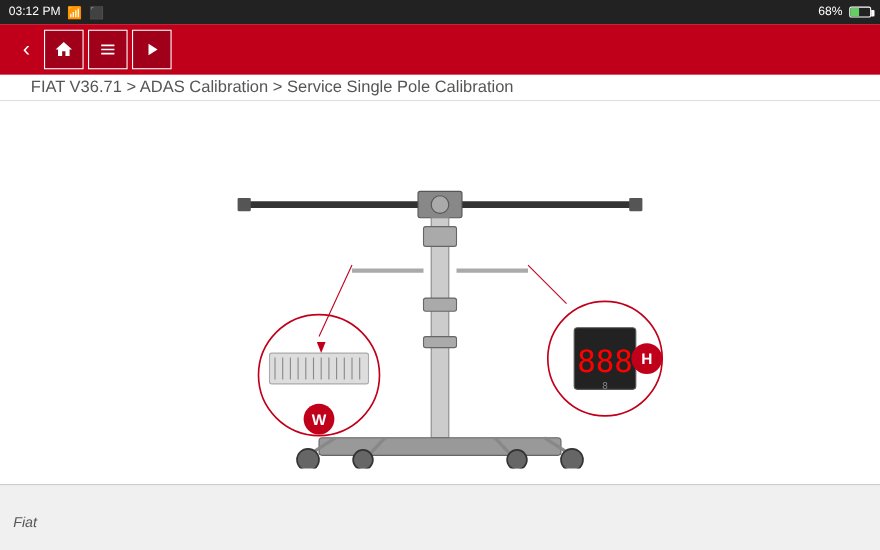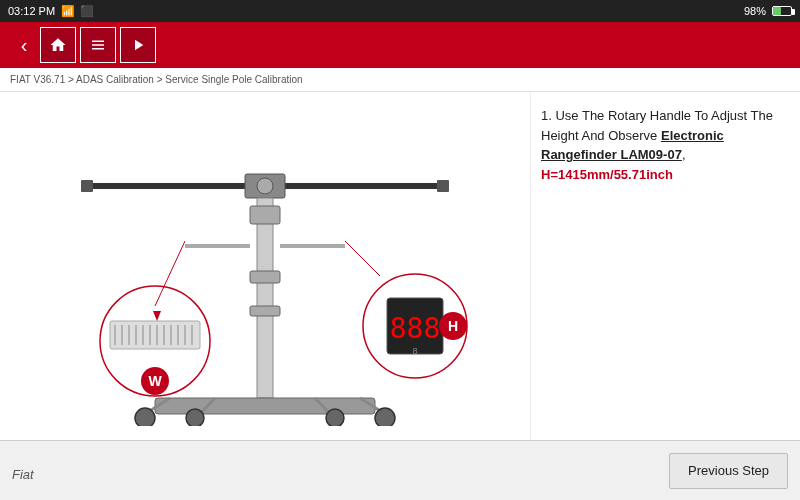--- a/index.html
+++ b/index.html
@@ -120,7 +120,7 @@
     <span>⬛</span>
   </div>
   <div class="status-right">
-    <span>98%</span>
+    <span>68%</span>
     <div class="battery">
         <div class="battery-fill"></div>
       </div>

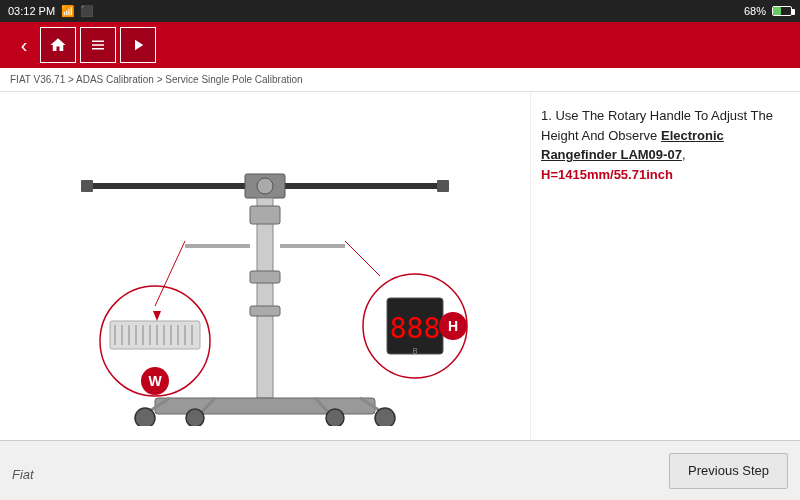--- a/index.html
+++ b/index.html
@@ -42,8 +42,8 @@
     .breadcrumb {
       position: absolute; top: 68px; left: 0; right: 0; height: 24px;
       background: #fff; border-bottom: 1px solid #ddd;
-      display: flex; align-items: center; padding: 0 10px;
-      font-size: 10px; color: #555;
+      display: flex; align-items: center; padding: 0 28px;
+      font-size: 15px; color: #555;
     }
 
     

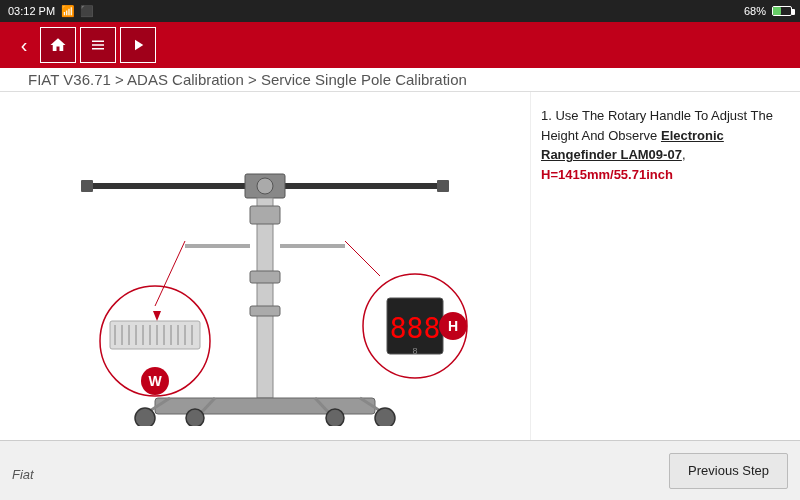--- a/index.html
+++ b/index.html
@@ -222,12 +222,6 @@
     </svg>
   </div>
 
-  <div class="instructions-area">
-    <p>
-      <span>1.</span><span> Use The Rotary Handle To Adjust The Height And Observe </span><span class="highlight-link">Electronic Rangefinder LAM09-07</span><span>,</span><br>
-      <span class="highlight-red">H=1415mm/55.71inch</span>
-    </p>
-  </div>
 
 </div>
 

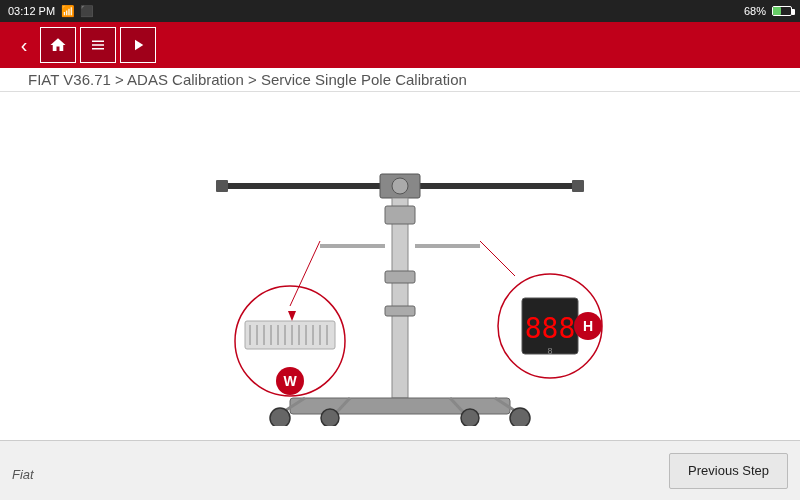--- a/index.html
+++ b/index.html
@@ -227,7 +227,6 @@
 
 <div class="footer">
   <span class="footer-brand">Fiat</span>
-  <button class="btn-step">Previous Step</button>
 </div>
 
 </body></html>

